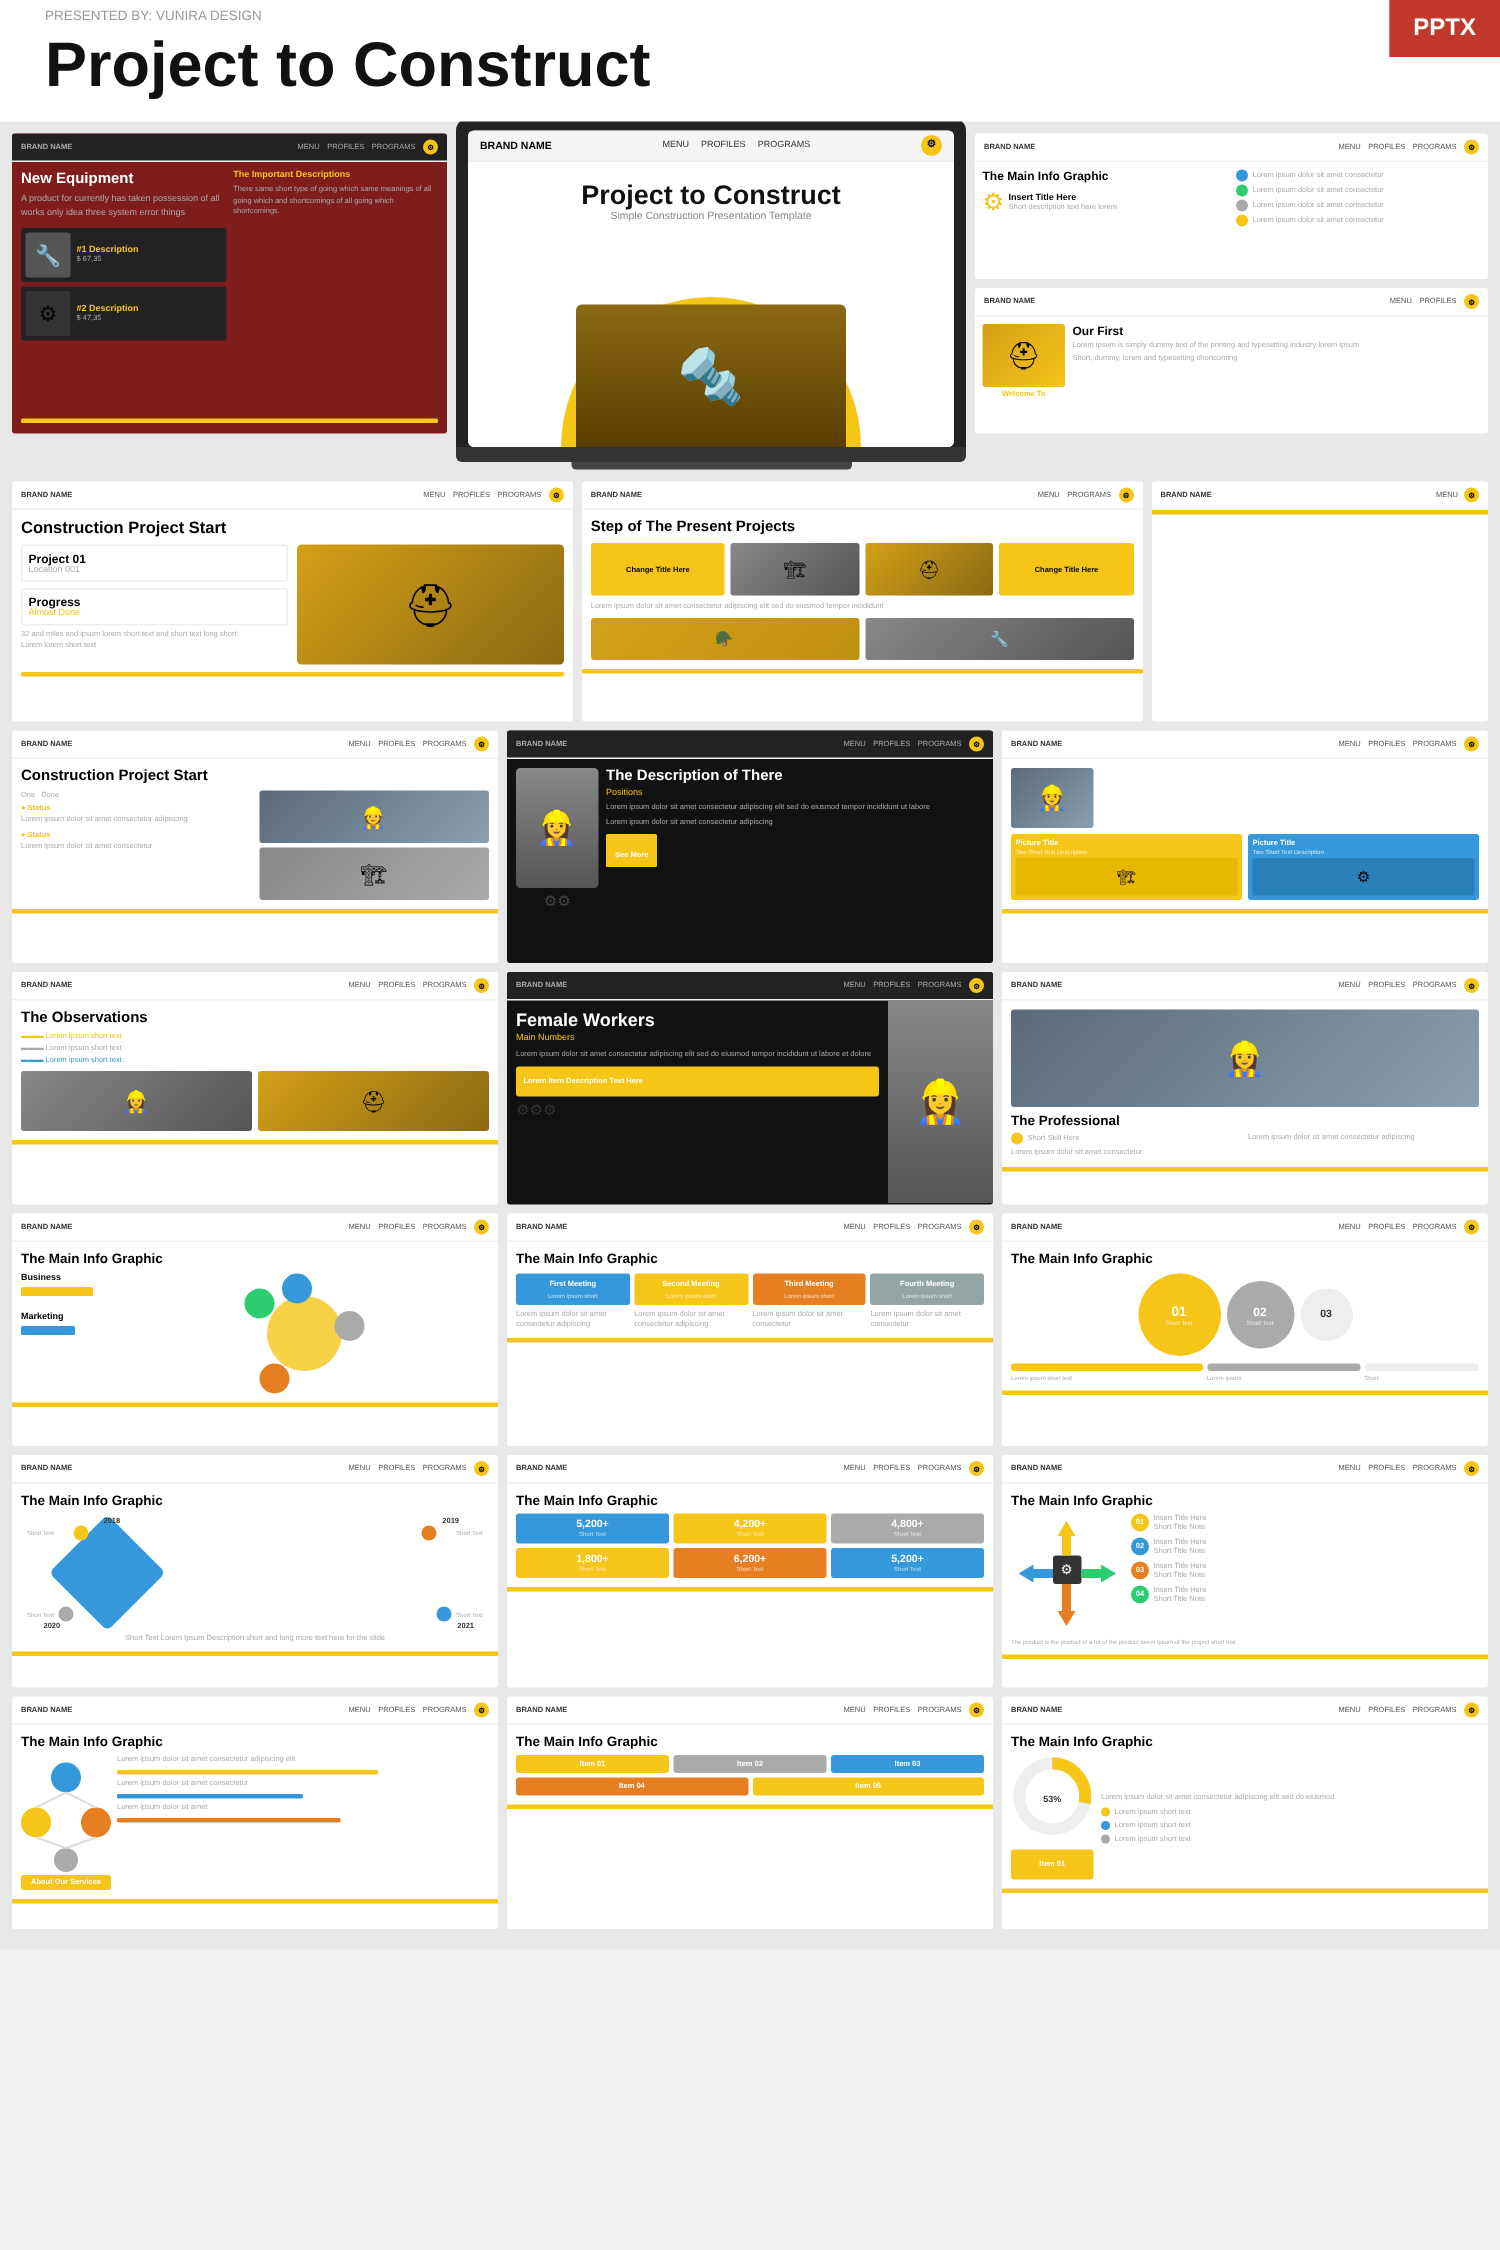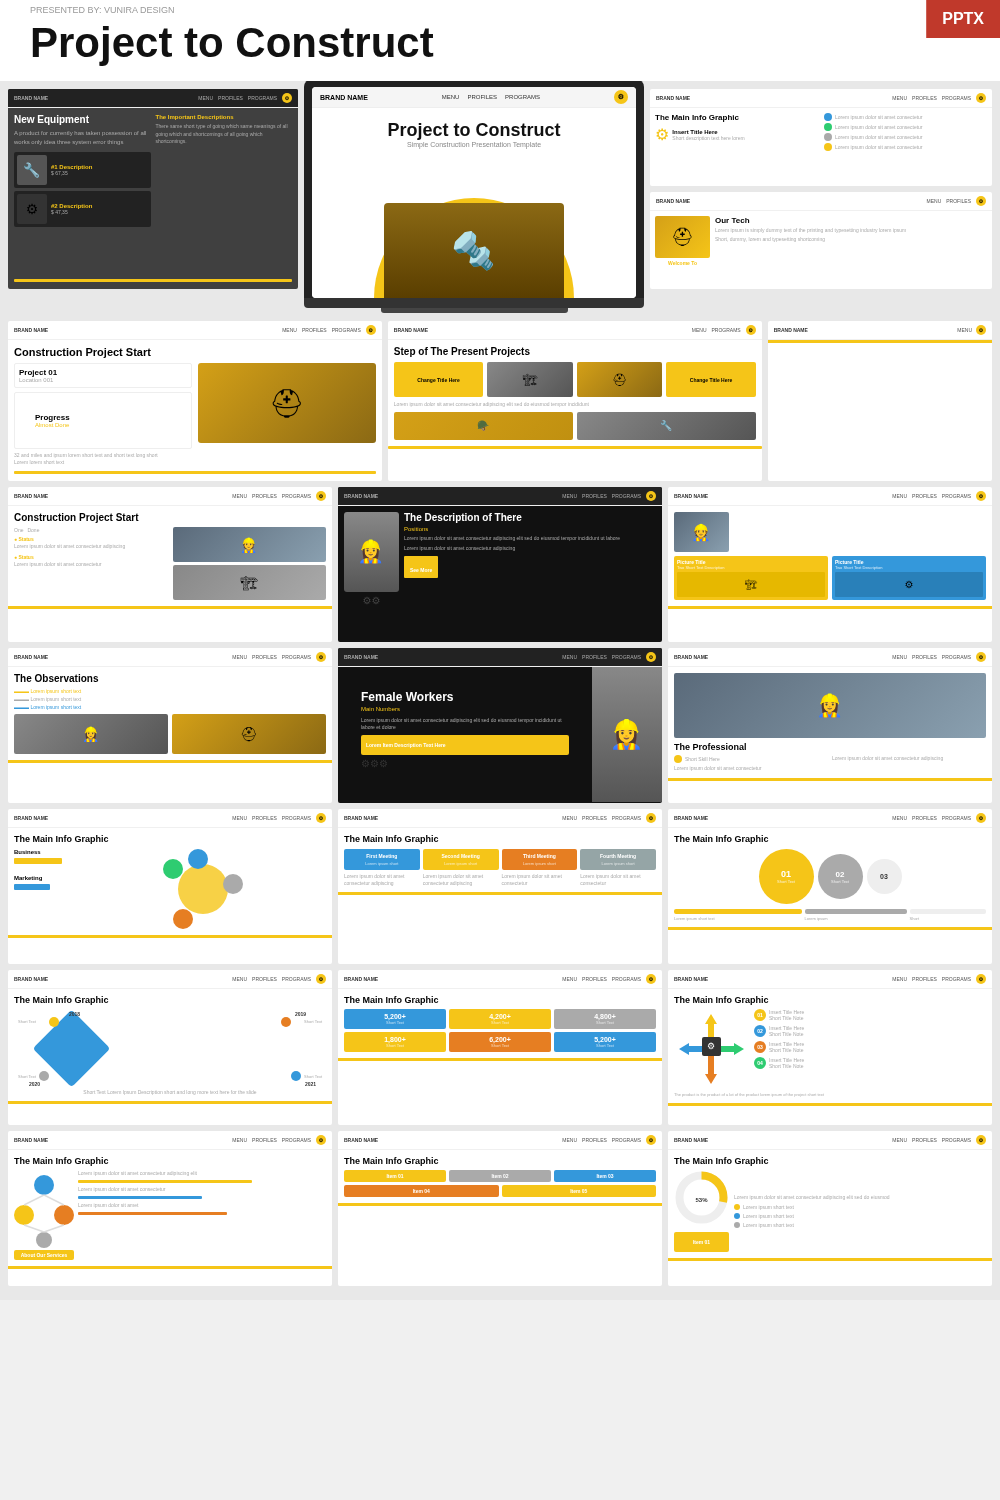--- a/index.html
+++ b/index.html
@@ -102,7 +102,7 @@
 
   <div style="flex:0 0 290px; display:flex; flex-direction:column; gap:6px;">
 
-    <div style="background:#404040; border-radius:2px; overflow:hidden; height:200px;">
+    <div style="background:#7f1d1d; border-radius:2px; overflow:hidden; height:200px;">
       <div class="slide-nav" style="background:#222;">
         <span class="sn-brand" style="color:#aaa;">BRAND NAME</span>
         <div style="display:flex; gap:5px; align-items:center;">

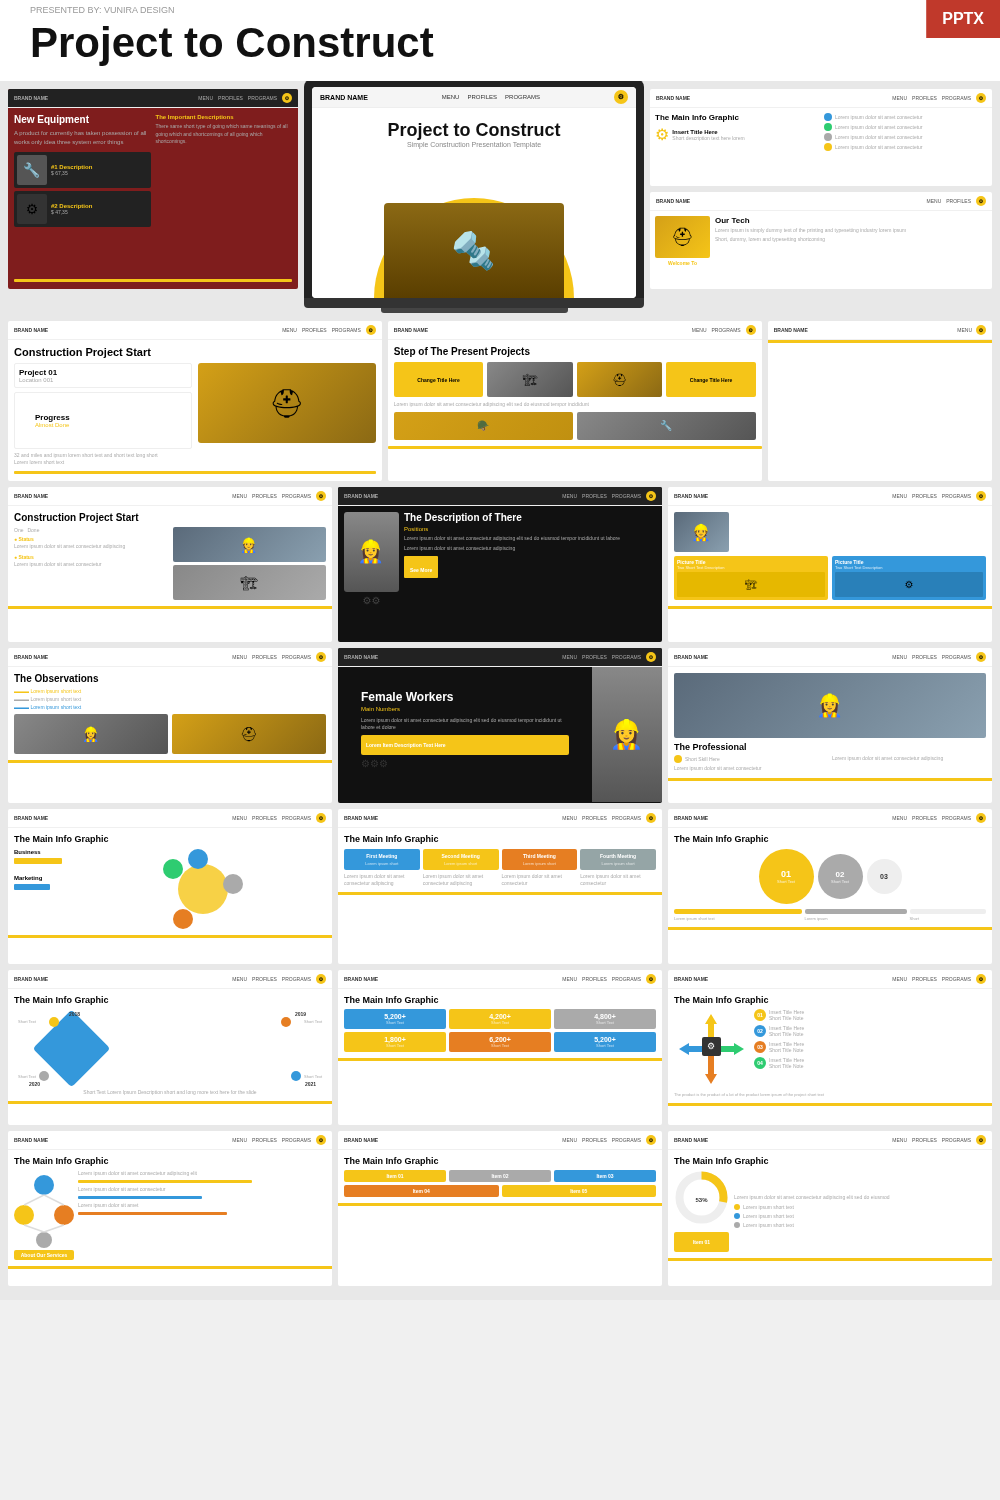--- a/index.html
+++ b/index.html
@@ -231,7 +231,7 @@
           <div style="font-size:5px; color:#f5c518; font-weight:700; text-align:center; margin-top:2px;">Welcome To</div>
         </div>
         <div style="flex:1;">
-          <div style="font-size:8px; font-weight:700; margin-bottom:2px;">Our Tech</div>
+          <div style="font-size:8px; font-weight:700; margin-bottom:2px;">Our First</div>
           <div style="font-size:5px; color:#aaa; line-height:1.4;">Lorem ipsum is simply dummy text of the printing and typesetting industry lorem ipsum</div>
           <div style="font-size:5px; color:#aaa; line-height:1.4; margin-top:2px;">Short, dummy, lorem and typesetting shortcoming</div>
         </div>

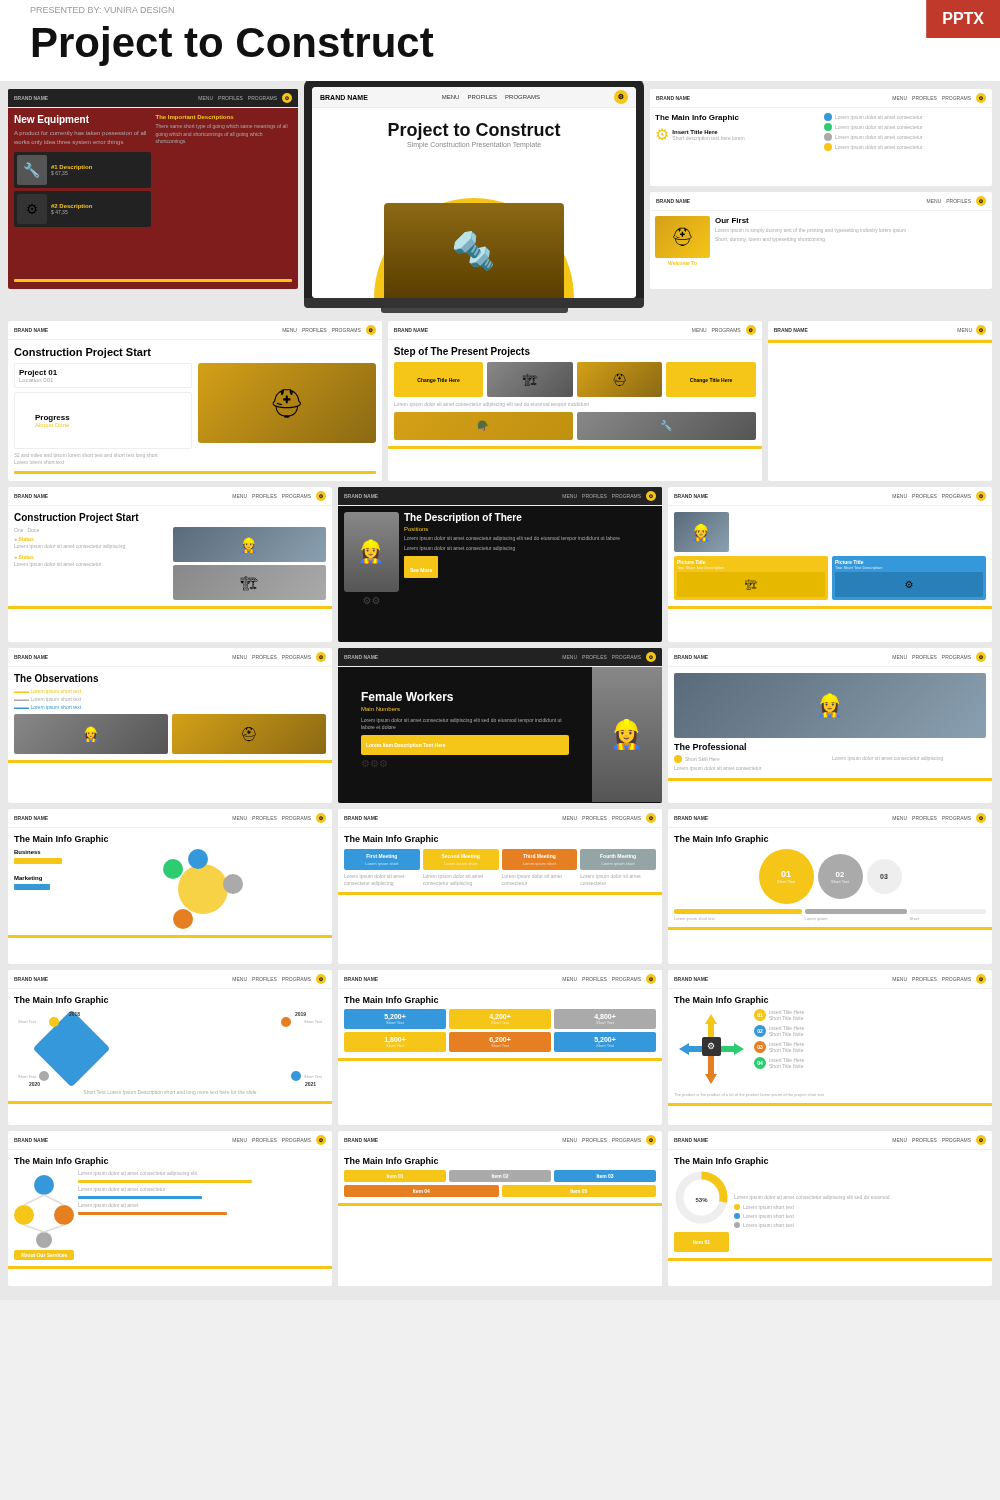--- a/index.html
+++ b/index.html
@@ -260,7 +260,7 @@
             <div style="font-size:8px; font-weight:700;">Project 01</div>
             <div style="font-size:6px; color:#aaa;">Location 001</div>
           </div>
-          <div style="border:1px solid #eee; padding:20px; border-radius:2px;">
+          <div style="border:1px solid #eee; padding:4px; border-radius:2px;">
             <div style="font-size:8px; font-weight:700;">Progress</div>
             <div style="font-size:6px; color:#f5c518;">Almost Done</div>
           </div>

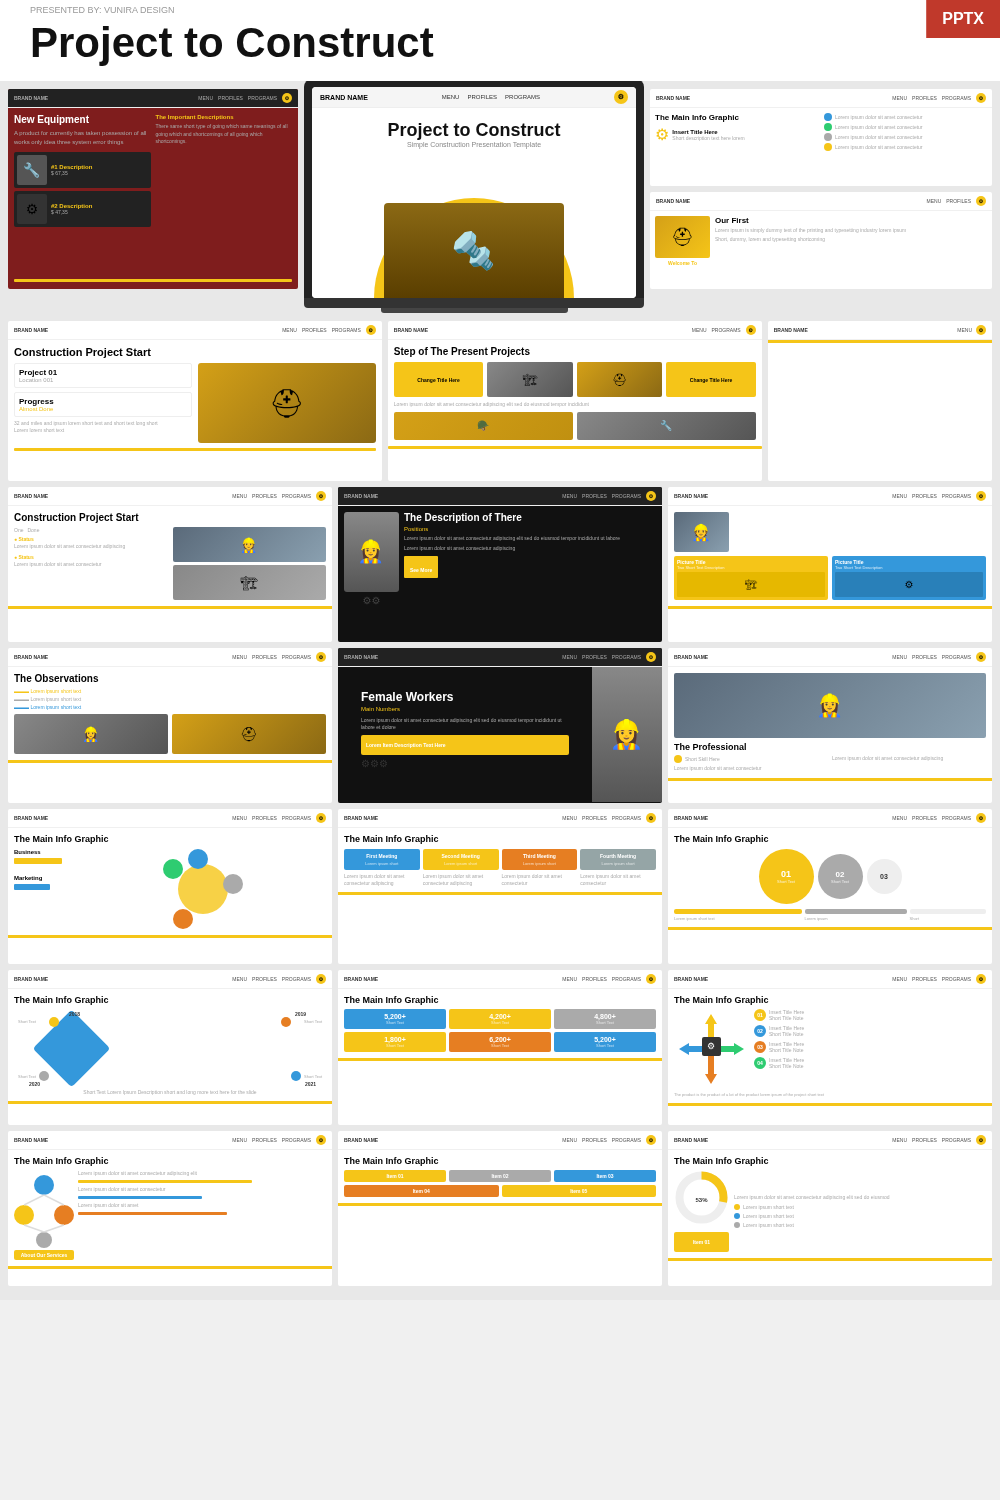--- a/index.html
+++ b/index.html
@@ -449,7 +449,7 @@
       </div>
     </div>
     <div style="display:flex; height:calc(100% - 20px);">
-      <div style="flex:1; padding:23px;border-radius:20px;">
+      <div style="flex:1; padding:6px;border-radius:20px;">
         <div style="font-size:12px; font-weight:900; color:#fff; margin-bottom:2px;">Female Workers</div>
         <div style="font-size:6px; color:#f5c518; margin-bottom:5px;">Main Numbers</div>
         <div style="font-size:5px; color:#aaa; line-height:1.4; margin-bottom:4px;">Lorem ipsum dolor sit amet consectetur adipiscing elit sed do eiusmod tempor incididunt ut labore et dolore</div>

